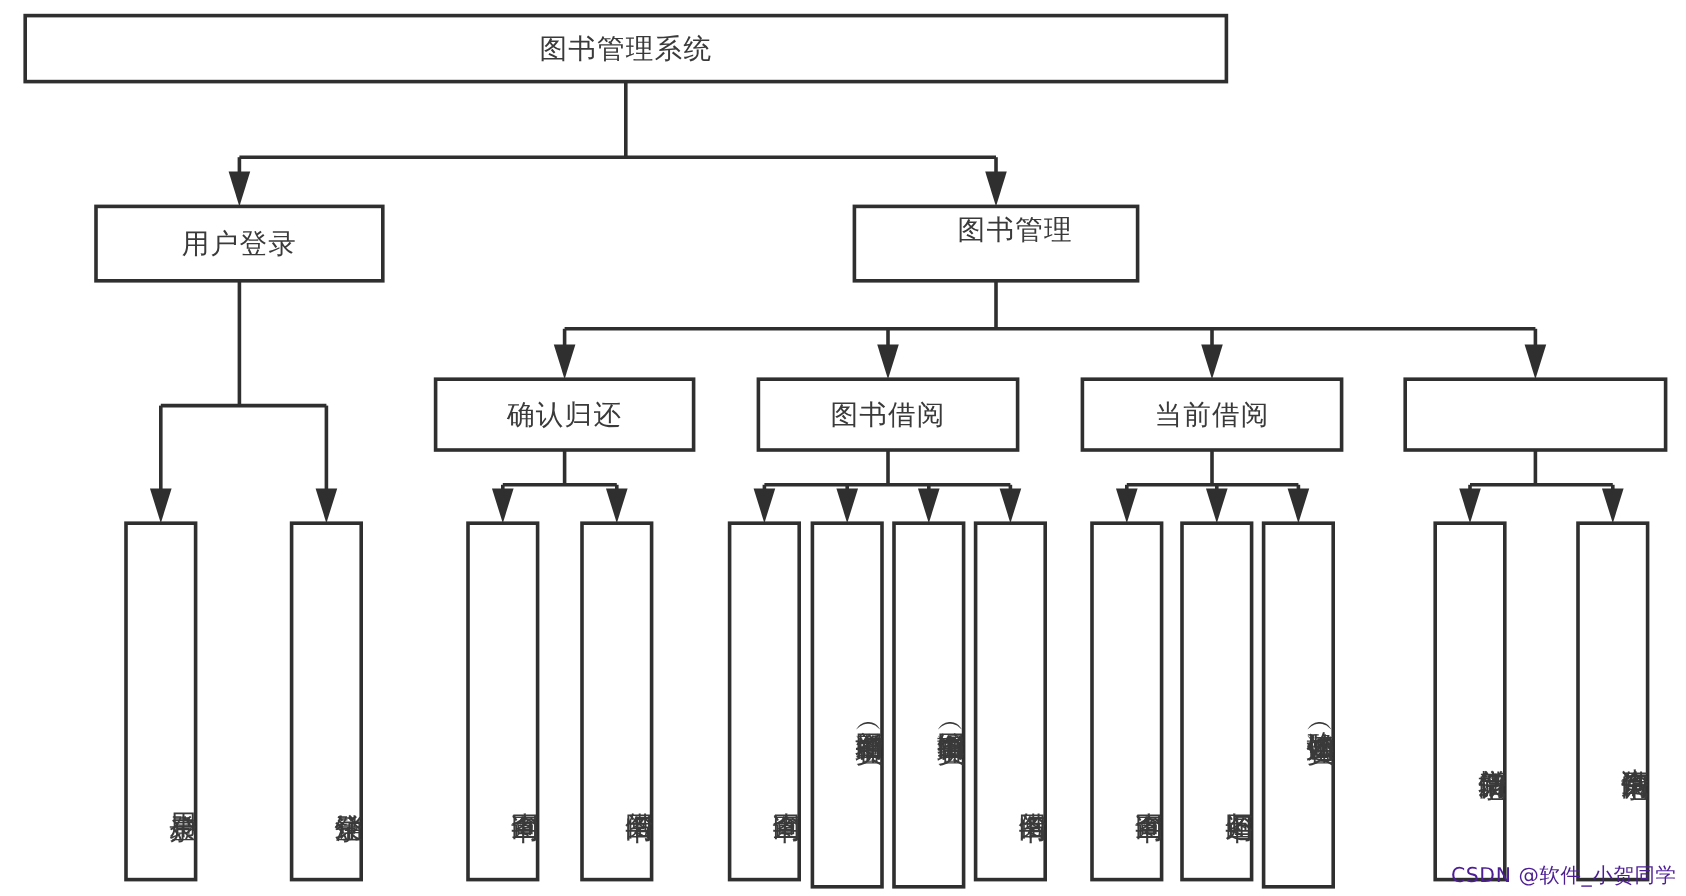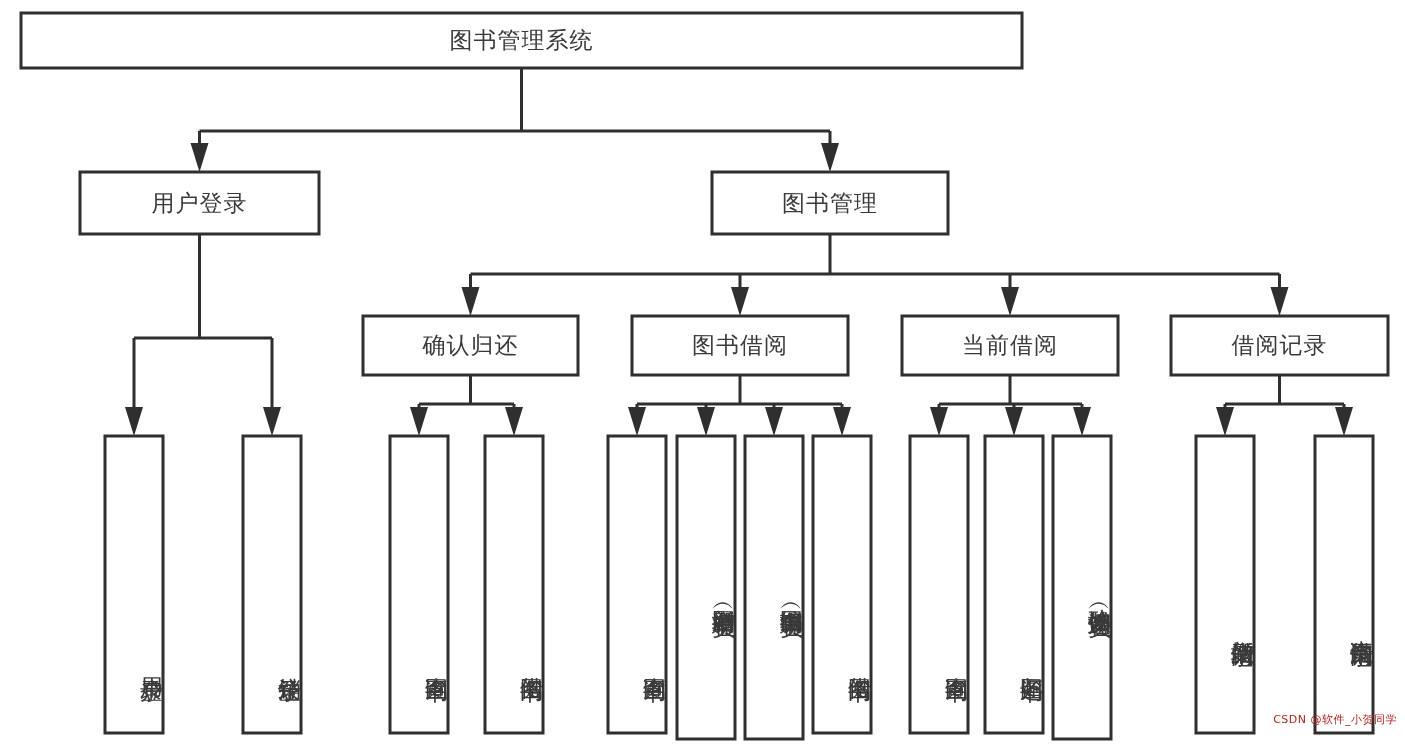--- a/index.html
+++ b/index.html
@@ -188,7 +188,7 @@
 
   <div class="hlabel-wrap" style="left:21px; top:13px; width:1001px; height:55px;">图书管理系统</div>
   <div class="hlabel-wrap" style="left:80px; top:172px; width:239px; height:62px;">用户登录</div>
-  <div class="hlabel-wrap" style="left:712px; top:172px; width:236px; height:62px;">图书管理</div>
+  <div class="hlabel-wrap" style="left:712px; top:160px; width:236px; height:62px;padding-left:16px;">图书管理</div>
 
   <div class="hlabel-wrap" style="left:363px; top:316px; width:215px; height:59px;">确认归还</div>
   <div class="hlabel-wrap" style="left:902px; top:316px; width:216px; height:59px;">当前借阅</div>

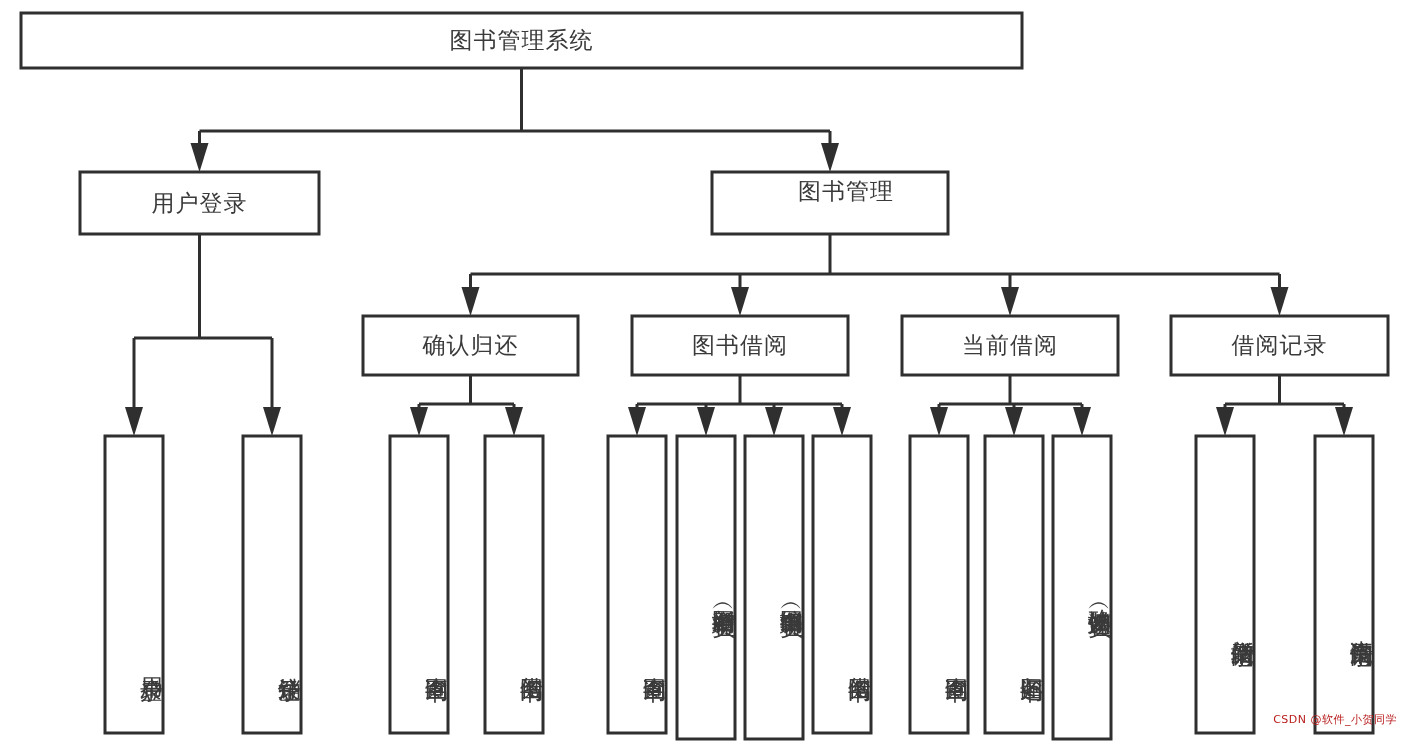--- a/index.html
+++ b/index.html
@@ -193,7 +193,6 @@
   <div class="hlabel-wrap" style="left:363px; top:316px; width:215px; height:59px;">确认归还</div>
   <div class="hlabel-wrap" style="left:902px; top:316px; width:216px; height:59px;">当前借阅</div>
   <div class="hlabel-wrap" style="left:632px; top:316px; width:216px; height:59px;">图书借阅</div>
-  <div class="hlabel-wrap" style="left:1171px; top:316px; width:217px; height:59px;">借阅记录</div>
 
   <div class="vlabel-wrap" style="left:105px; top:436px; width:58px; height:297px; padding-top:76px;">用户登录</div>
   <div class="vlabel-wrap" style="left:243px; top:436px; width:58px; height:297px; padding-top:76px;">注销登录</div>

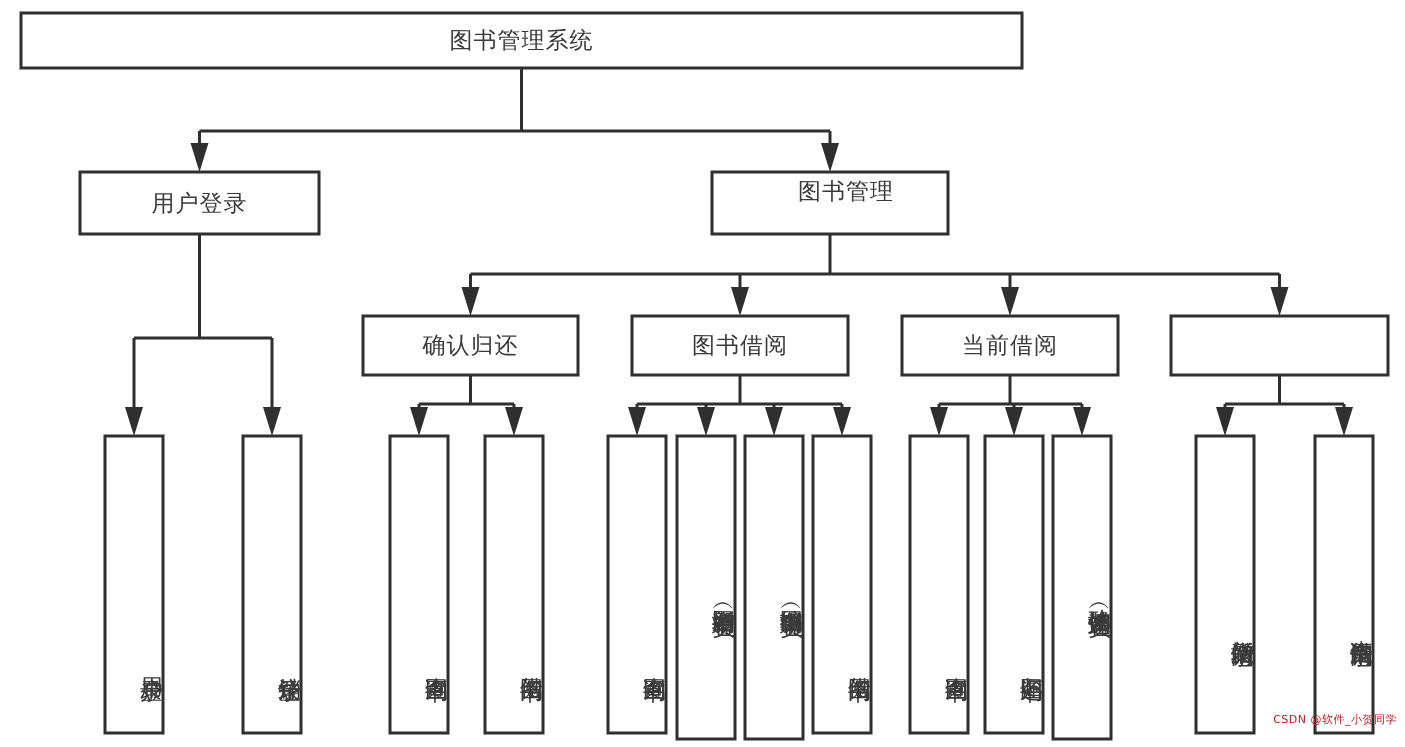--- a/index.html
+++ b/index.html
@@ -71,10 +71,10 @@
   #watermark {
     position: absolute;
     right: 8px;
-    bottom: 20px;
-    font-family: "DejaVu Sans", "Liberation Sans", sans-serif;
-    font-size: 11px;
-    color: #b91c1c;
+    bottom: 6px;
+    font-family: "DejaVu Sans", "Liberation Sans", sans-serif;
+    font-size: 17px;
+    color: #4c1d95;
     letter-spacing: 0.5px;
     white-space: nowrap;
   }

